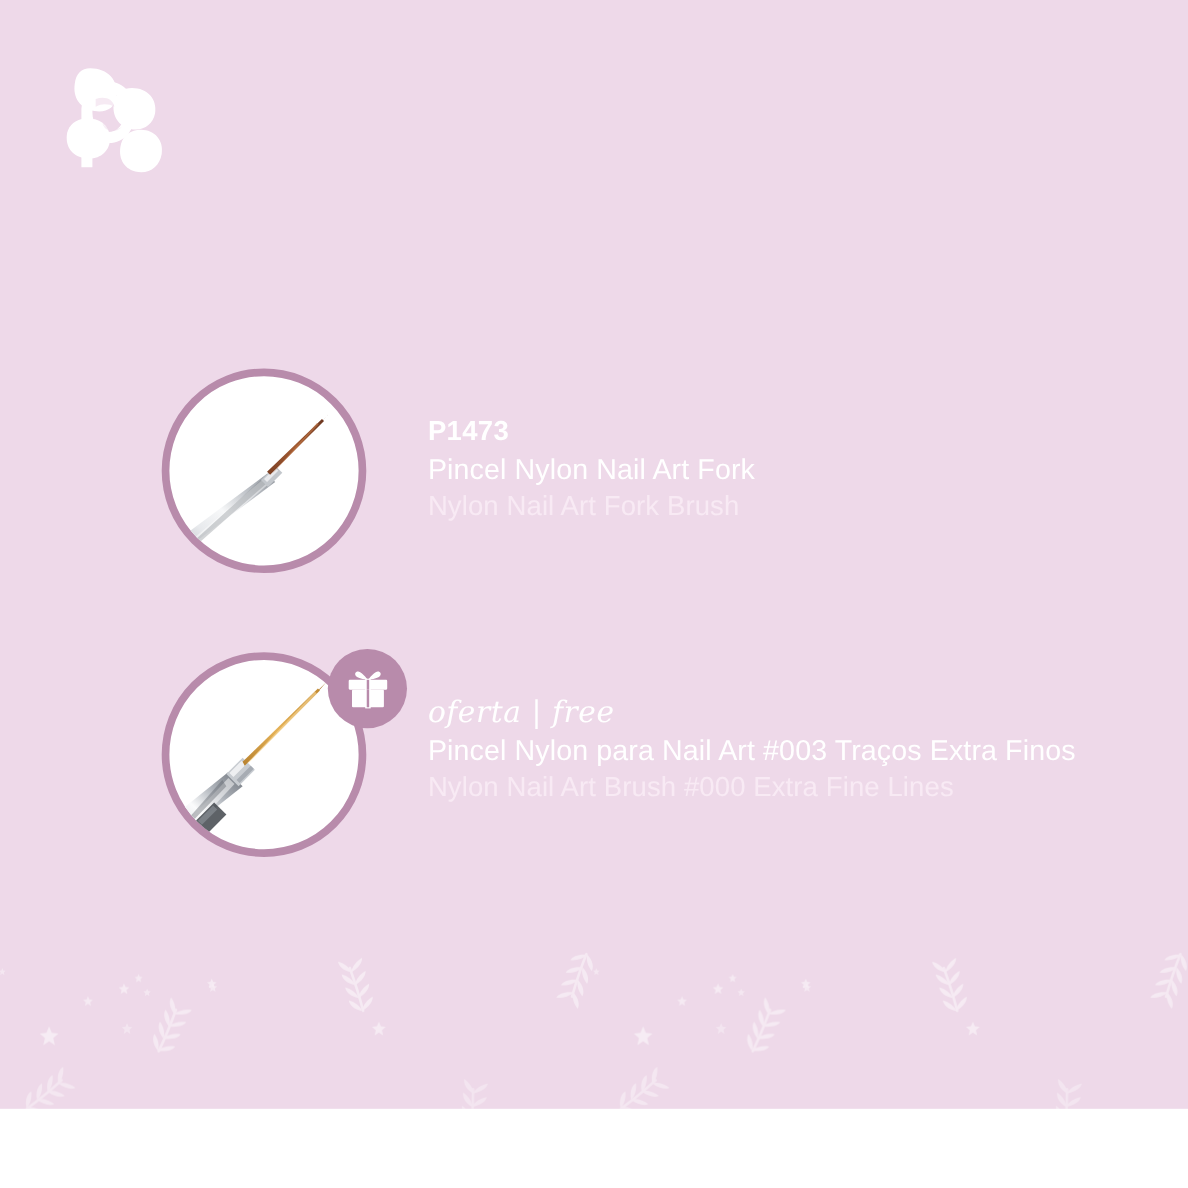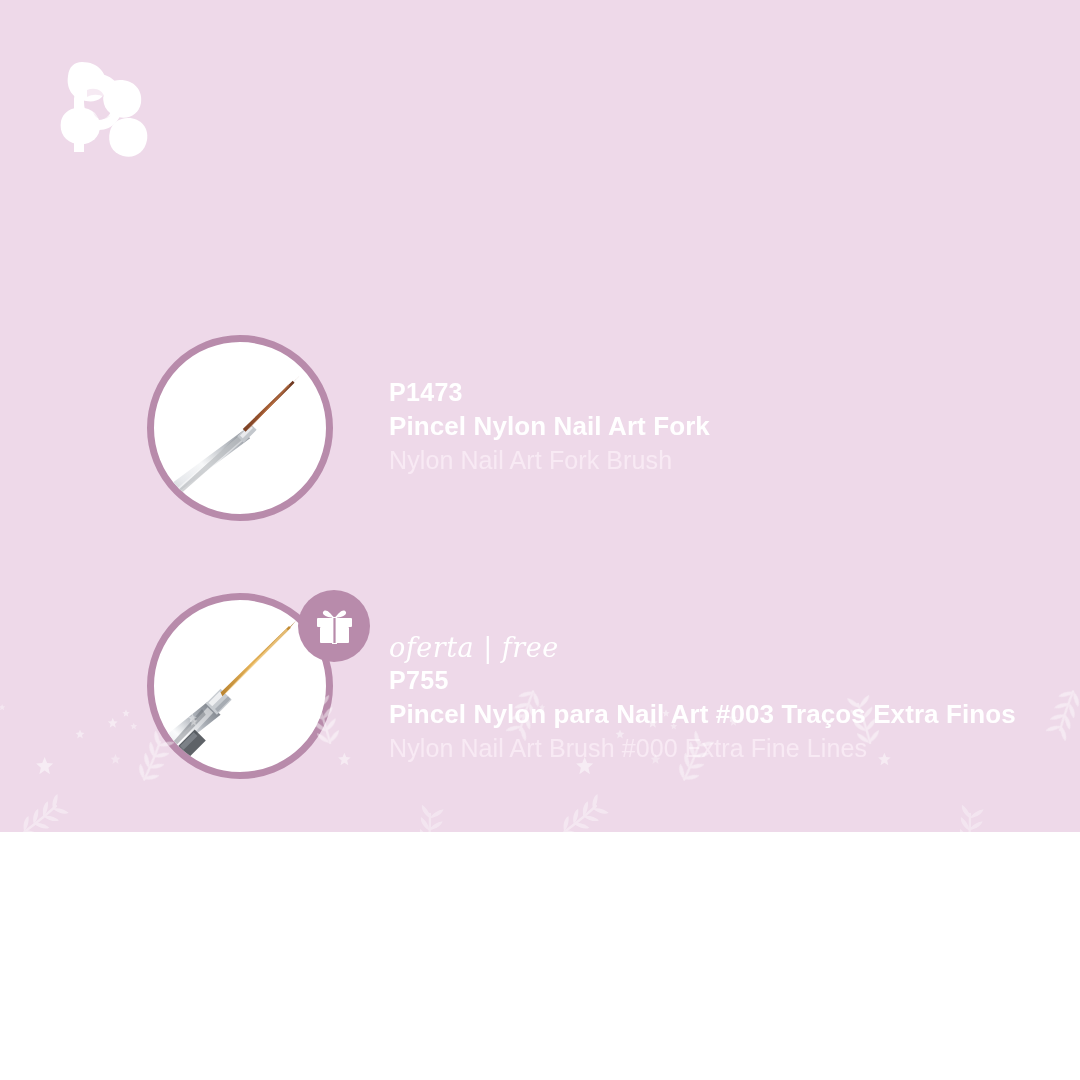--- a/index.html
+++ b/index.html
@@ -16,7 +16,7 @@
   #canvas {
     position: relative;
     width: 1080px;
-    height: 832px;
+    height: 1008px;
     background: #eed9e9;
     overflow: hidden;
   }

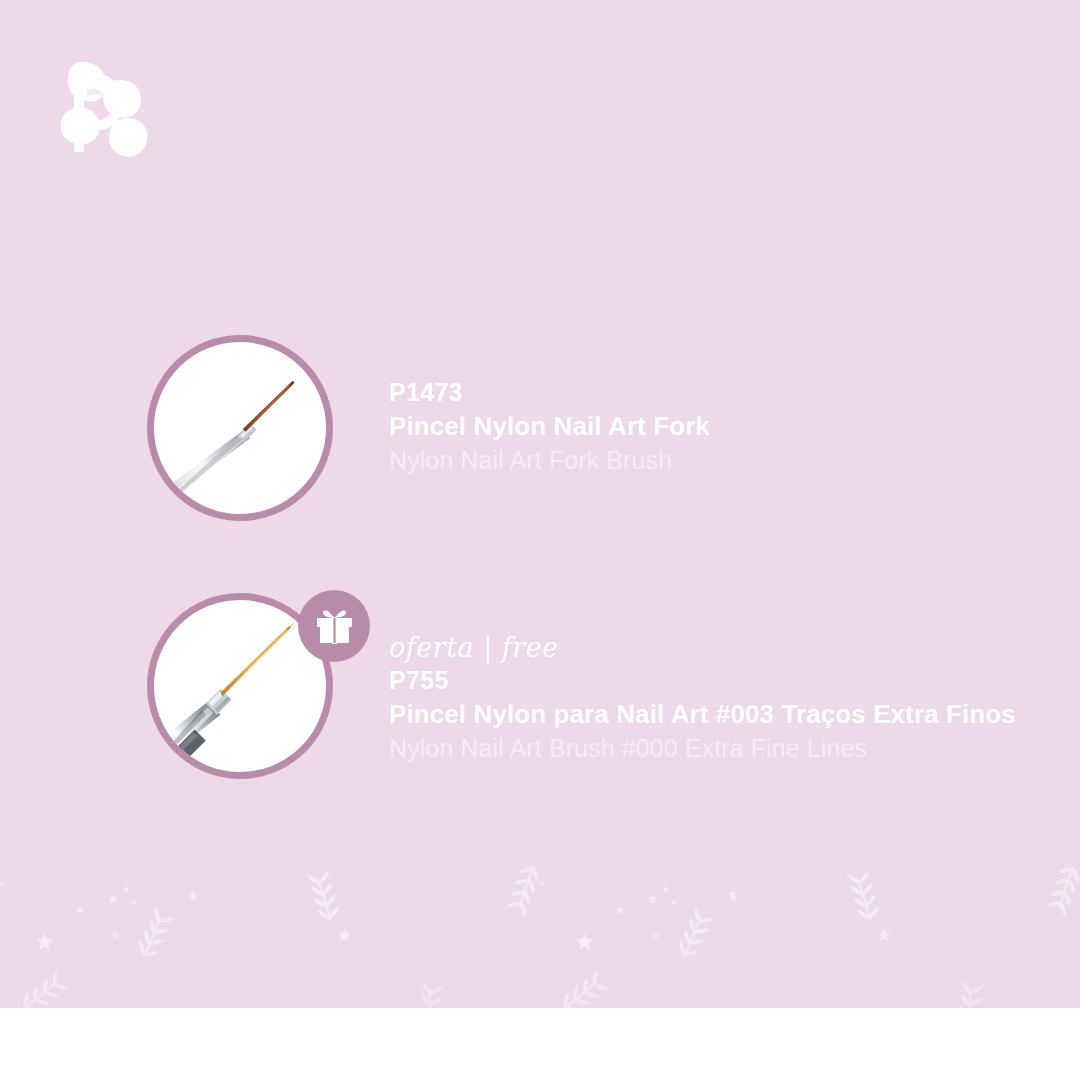--- a/index.html
+++ b/index.html
@@ -131,7 +131,7 @@
   .name-pt {
     font-size: 26px;
     line-height: 34px;
-    font-weight: bold;
+    font-weight: normal;
     color: #ffffff;
     letter-spacing: 0.1px;
     margin: 2px 0 0 0;

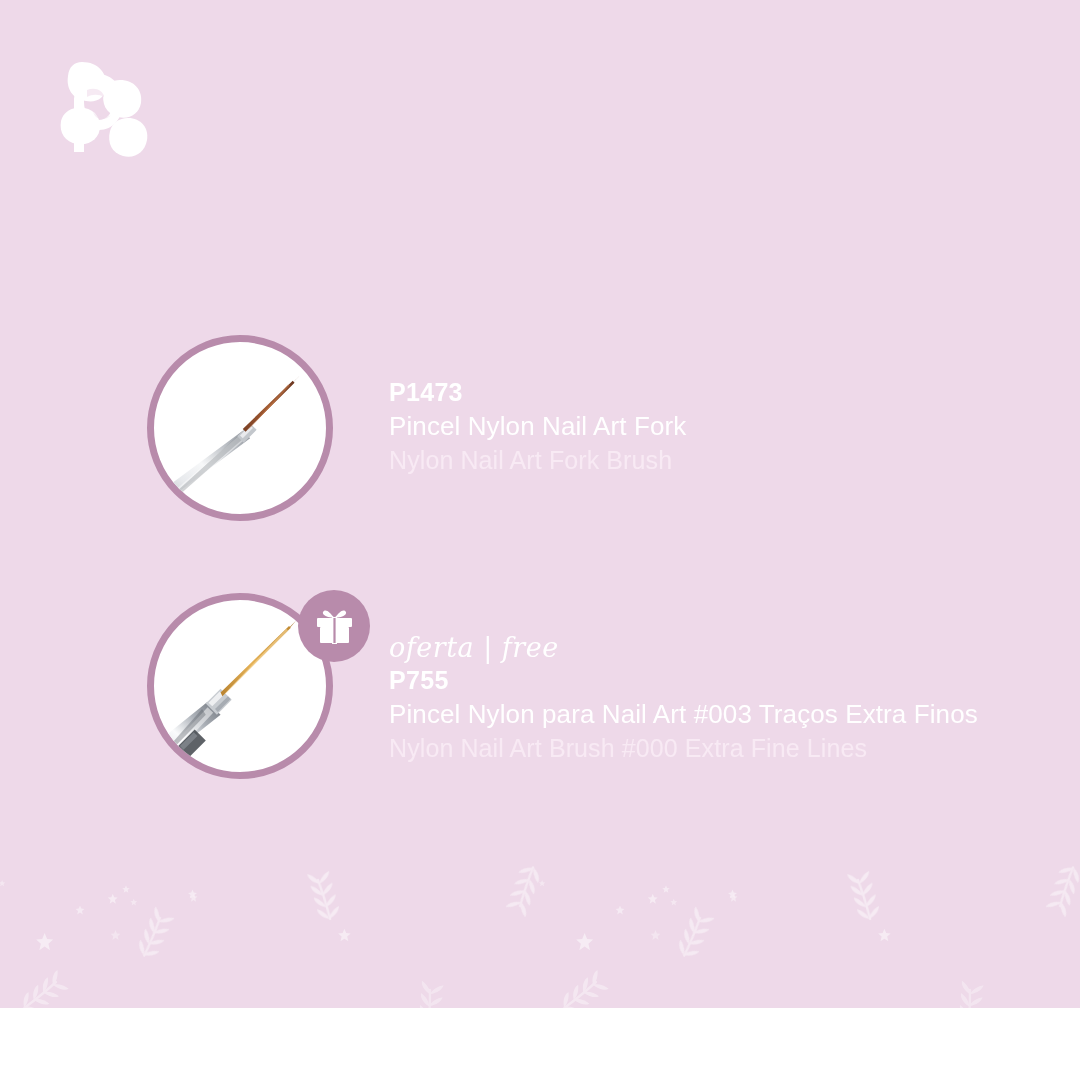--- a/index.html
+++ b/index.html
@@ -273,7 +273,6 @@
 
     <div class="text-block" id="text-2">
       <p class="offer-tag">oferta | free</p>
-      <p class="sku">P755</p>
       <p class="name-pt">Pincel Nylon para Nail Art #003 Traços Extra Finos</p>
       <p class="name-en">Nylon Nail Art Brush #000 Extra Fine Lines</p>
     </div>

